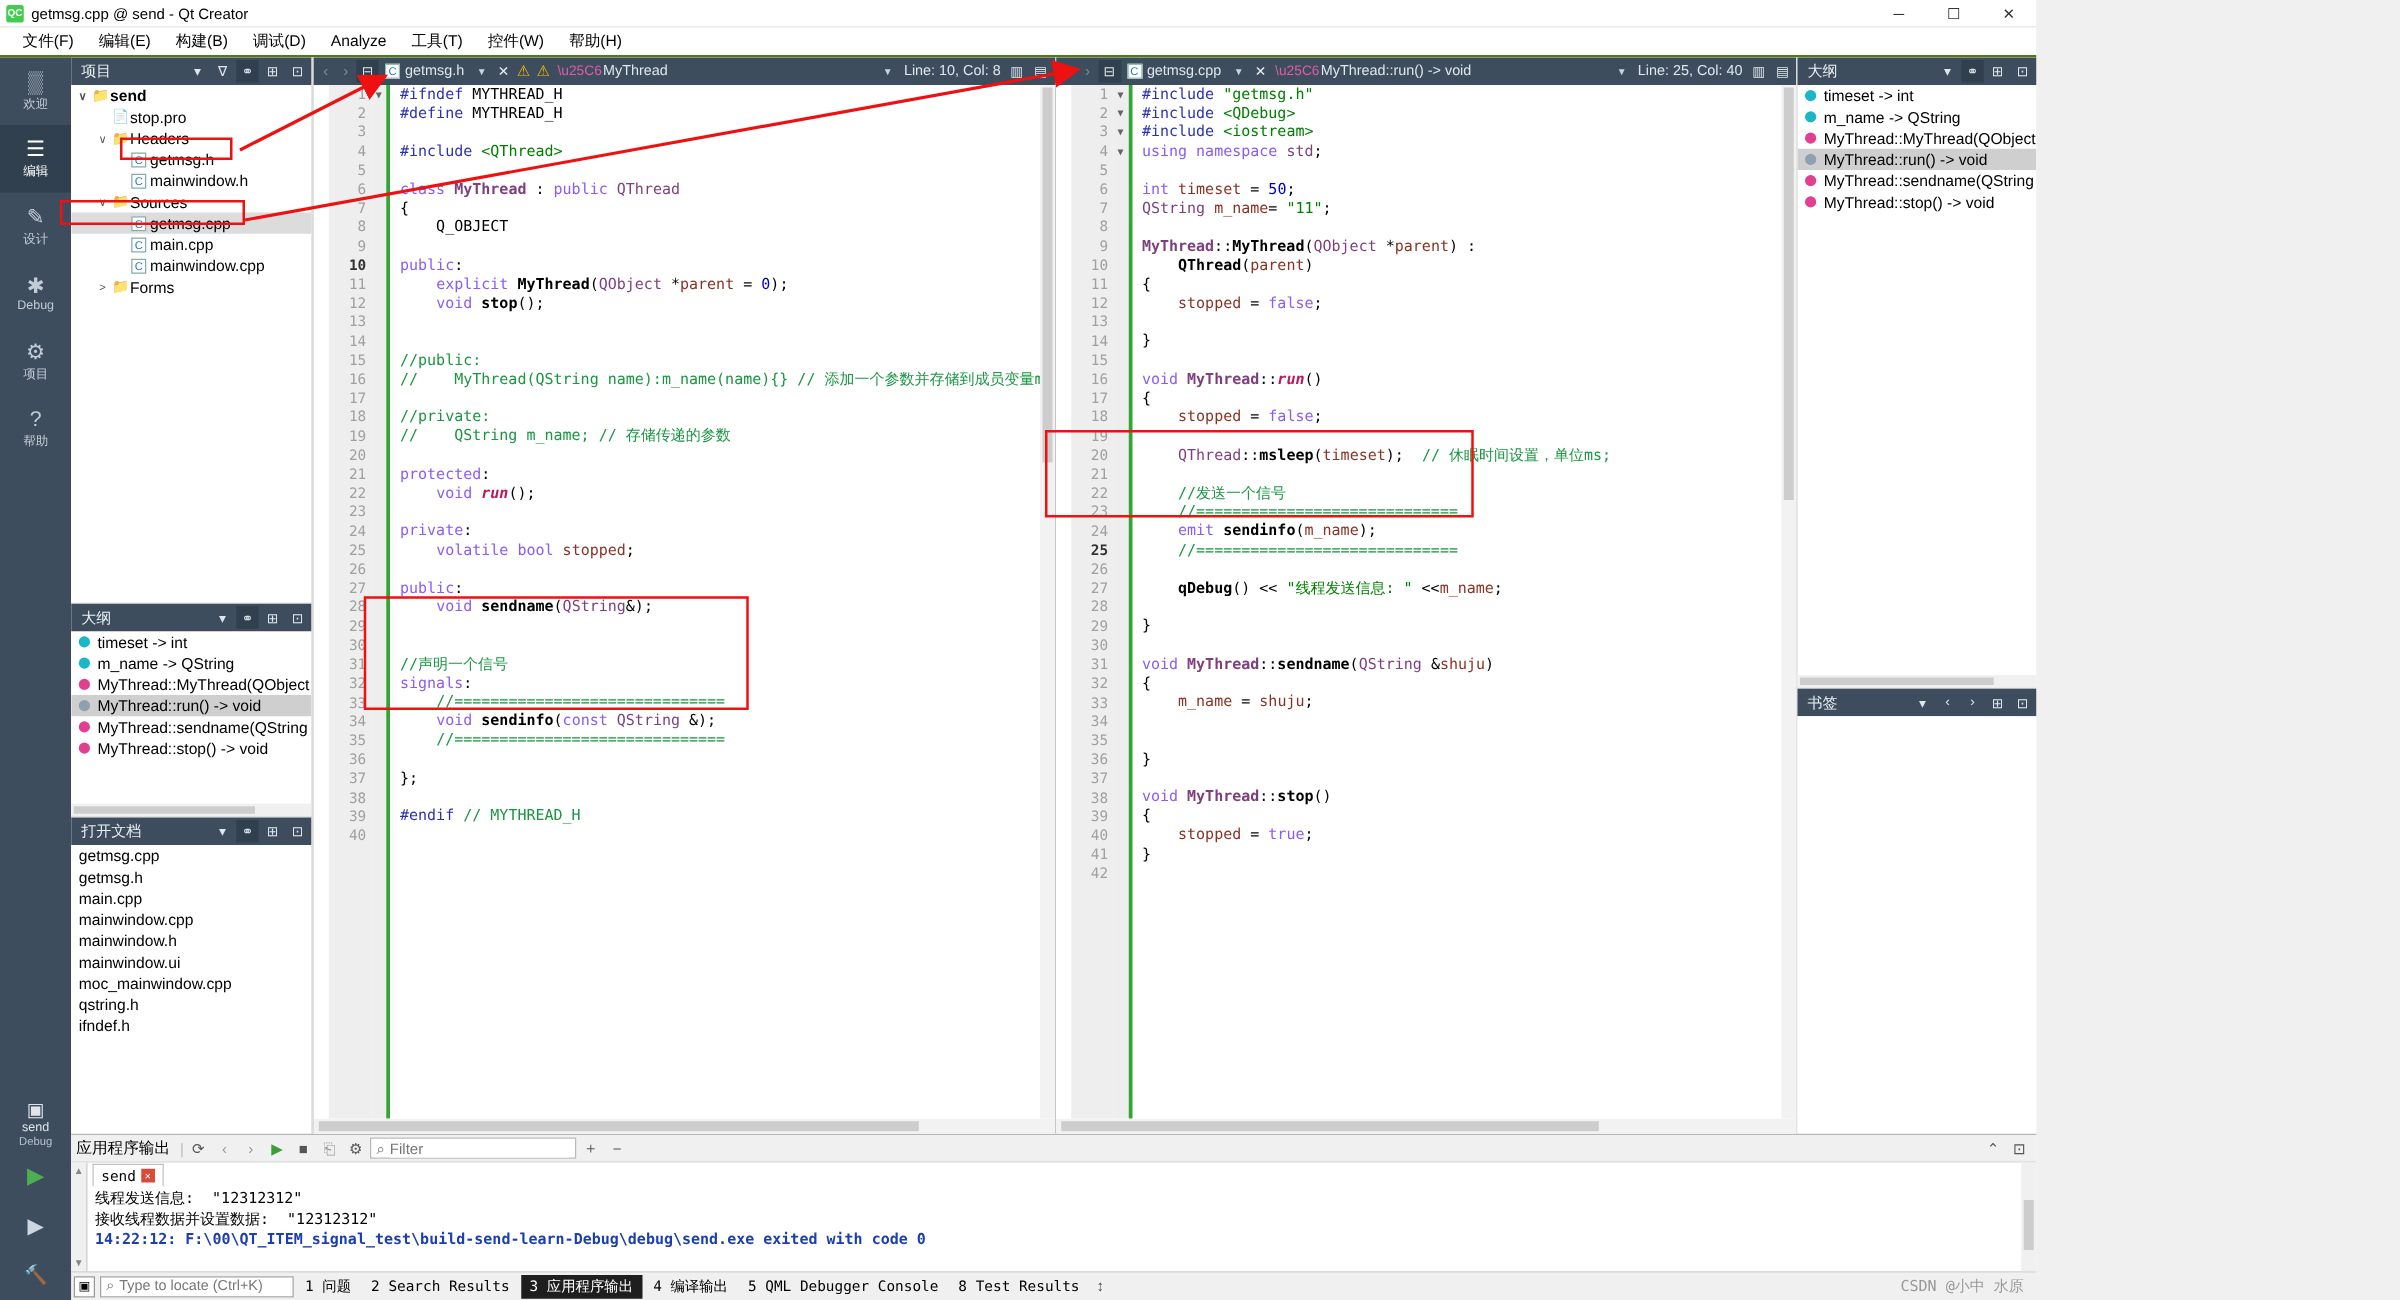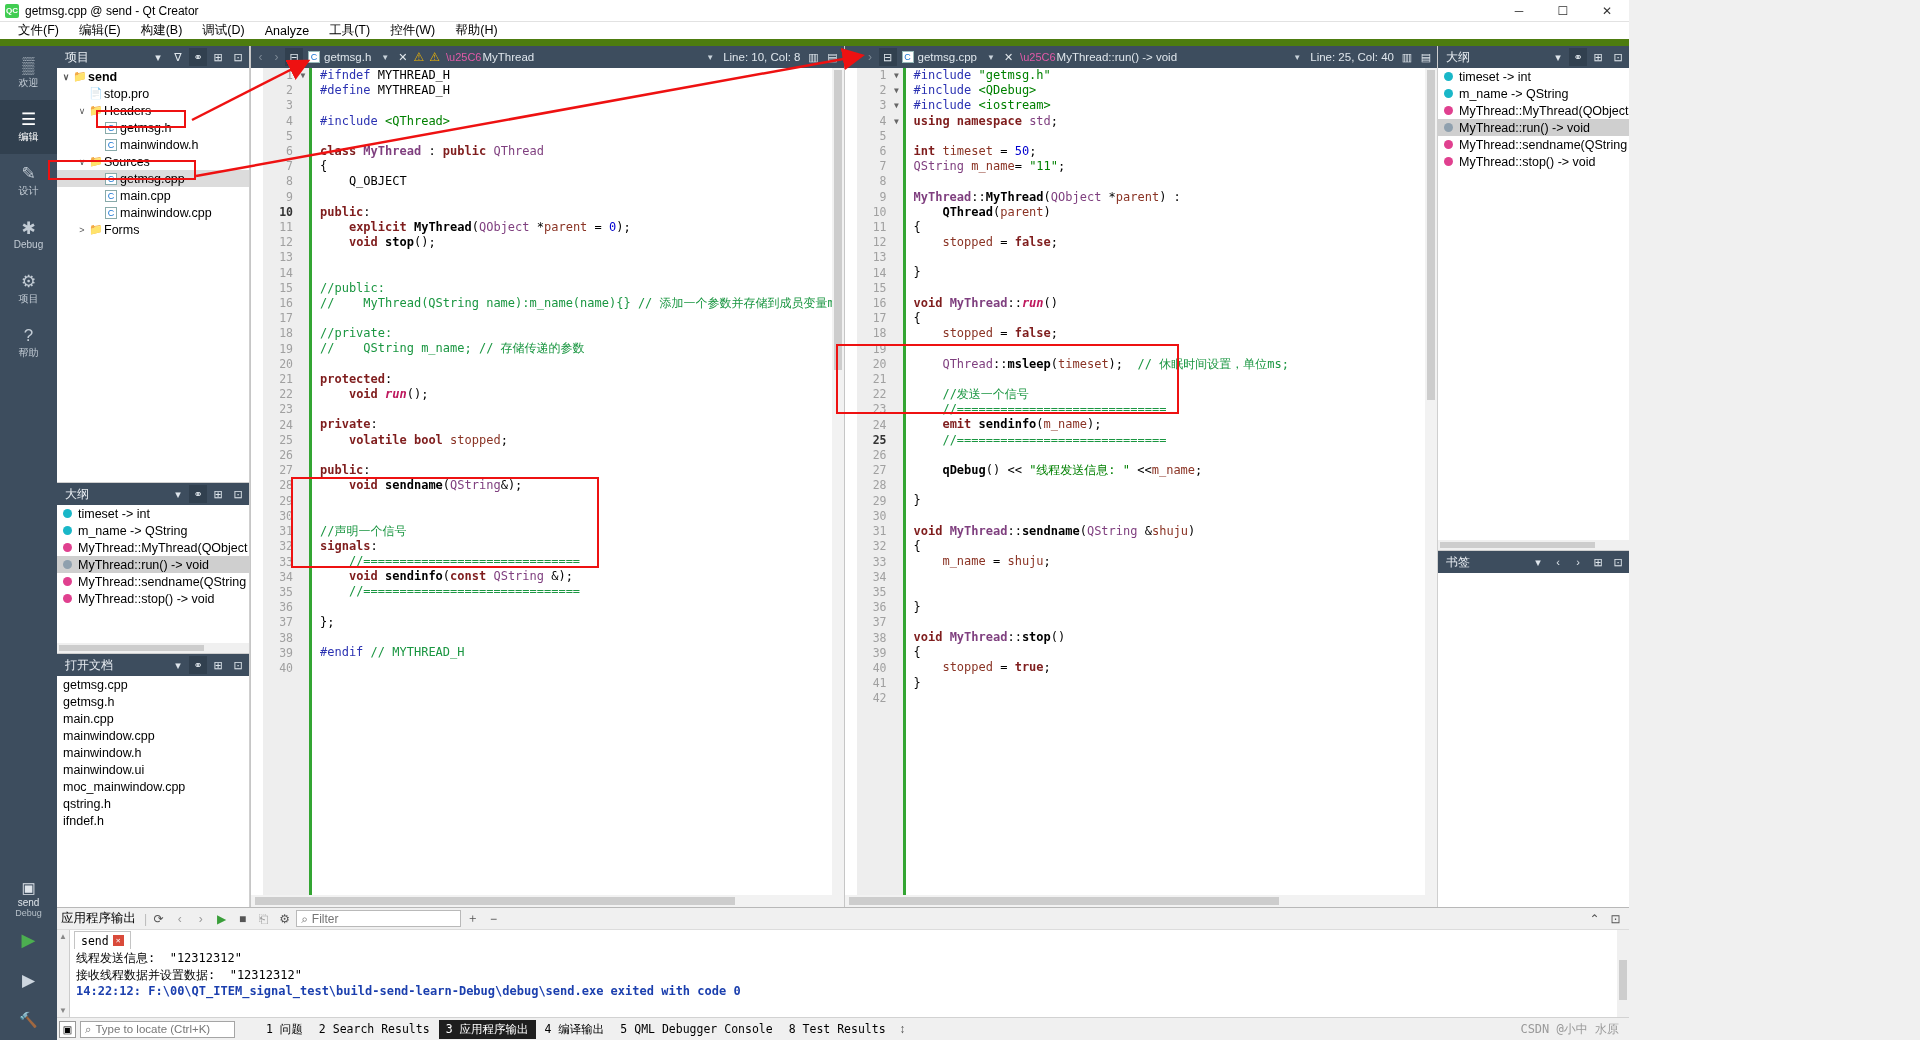--- a/index.html
+++ b/index.html
@@ -30,7 +30,7 @@
   
   .menubar {
     height:24px; background:#ffffff; display:flex; align-items:center;
-    padding-left:8px; flex:0 0 24px; border-bottom:7px solid #4d7c0f;
+    padding-left:8px; flex:0 0 24px; border-bottom:2px solid #4d7c0f;
   }
   .menubar .mi { padding:2px 10px; font-size:12.5px; color:#000; }
 

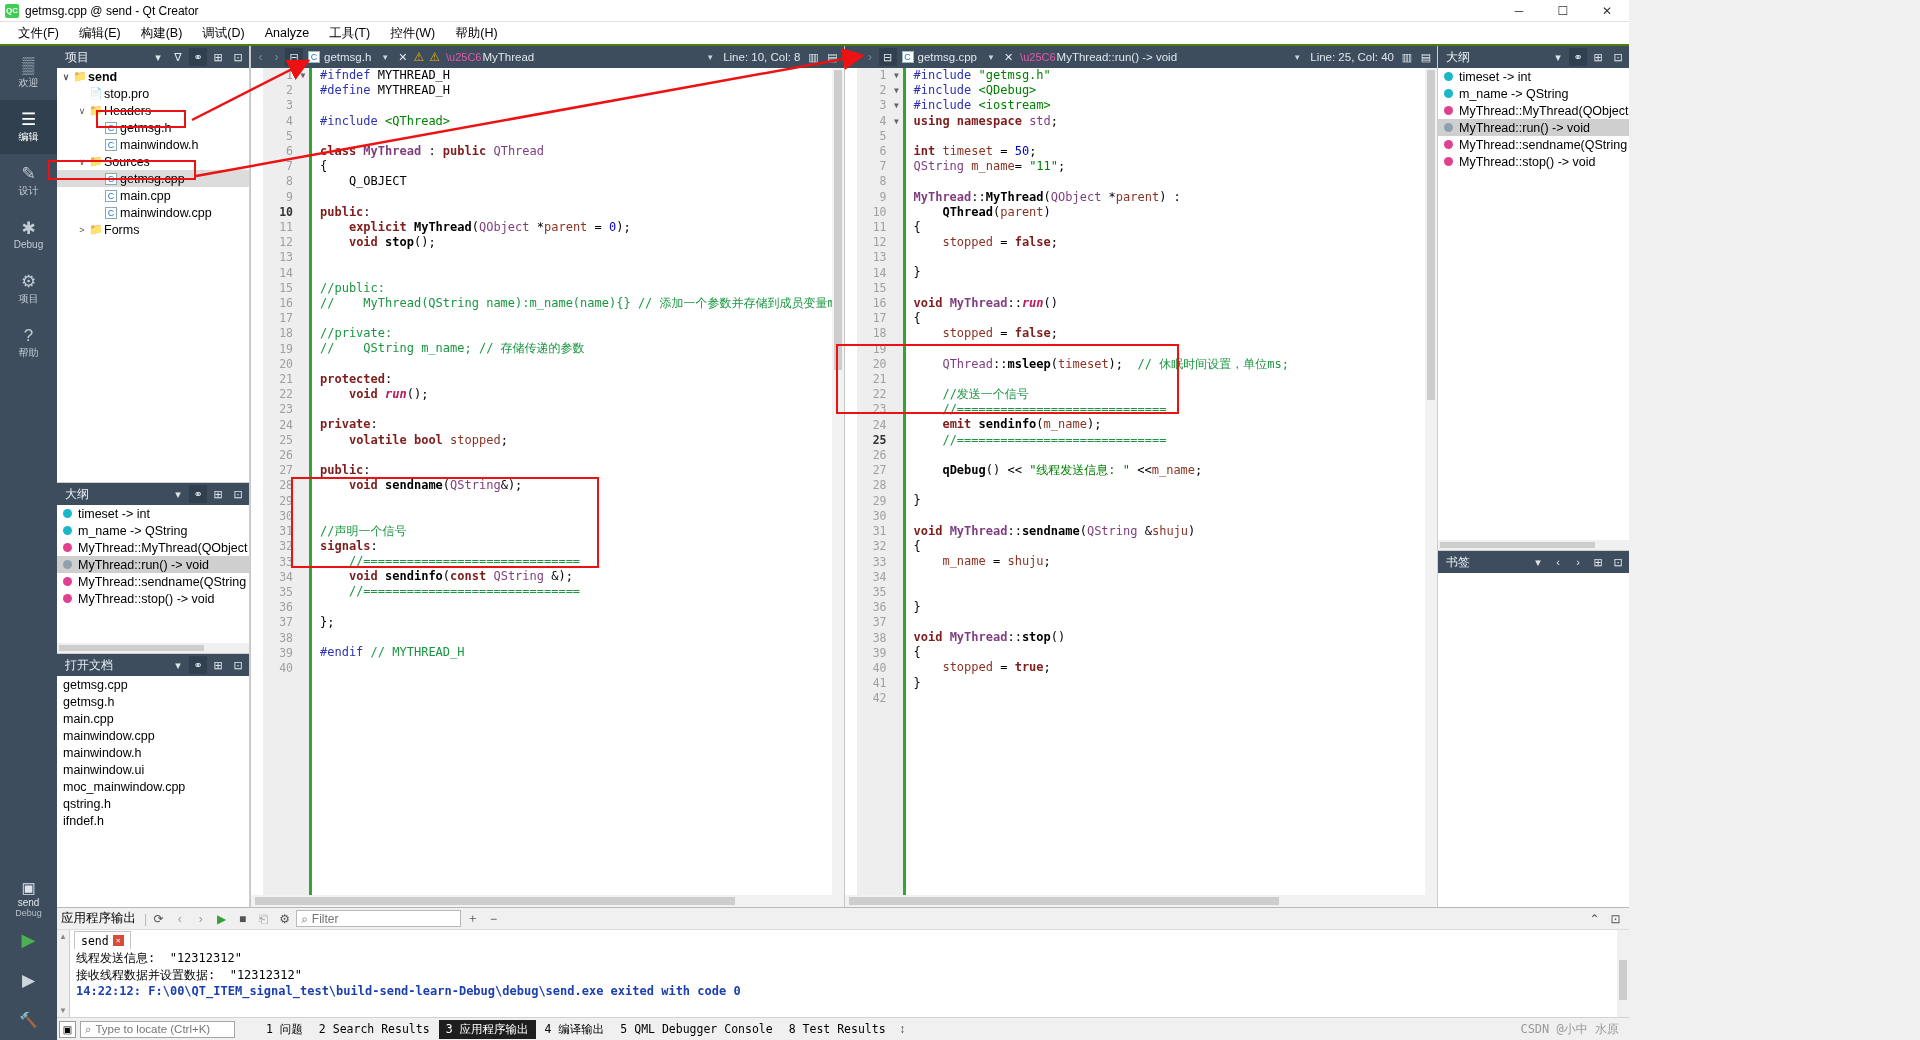--- a/index.html
+++ b/index.html
@@ -132,7 +132,7 @@
     white-space:pre; padding-left:8px; overflow:hidden; color:#000;
   }
   .code .l { height:15.2px; }
-  .kw   { color:#7f1d1d; font-weight:bold; }
+  .kw   { color:#8b5cf6; font-weight:normal; }
   .pre  { color:#2b32b2; }
   .str  { color:#008000; }
   .cmt  { color:#1a9641; }

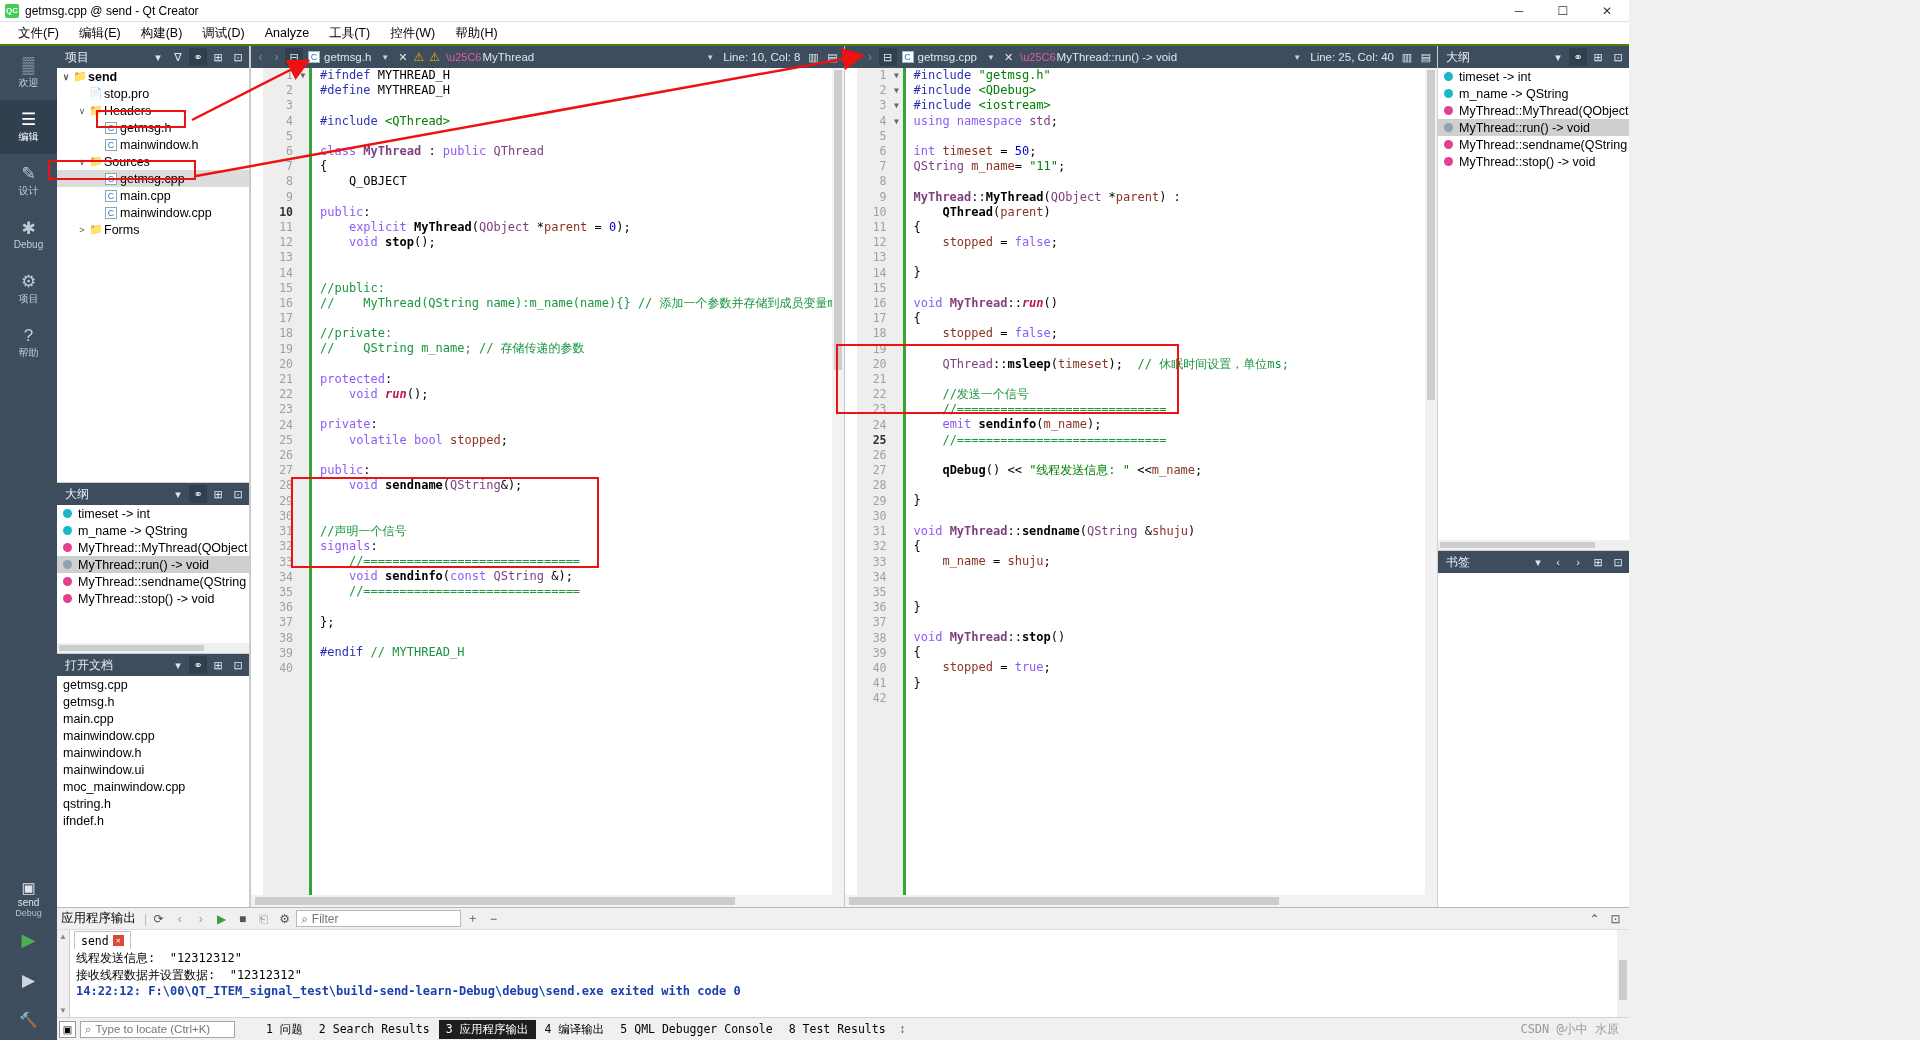--- a/index.html
+++ b/index.html
@@ -192,7 +192,7 @@
           align-items:center;justify-content:center;font-size:10px;}
   .locator{ width:155px;height:17px;border:1px solid #a5a5a5;background:#fff;display:flex;
             align-items:center;gap:4px;padding:0 4px;font-size:11.5px;color:#777;}
-  .stabs{ display:flex; align-items:center; margin-left:24px; gap:2px;}
+  .stabs{ display:flex; align-items:center; margin-left:2px; gap:2px;}
   .stab{ font-family:"DejaVu Sans Mono",monospace; font-size:11.5px; padding:2px 7px; color:#000;}
   .stab.active{ background:#1e1e1e; color:#fff; }
   .statusbar .sfill{flex:1;}

